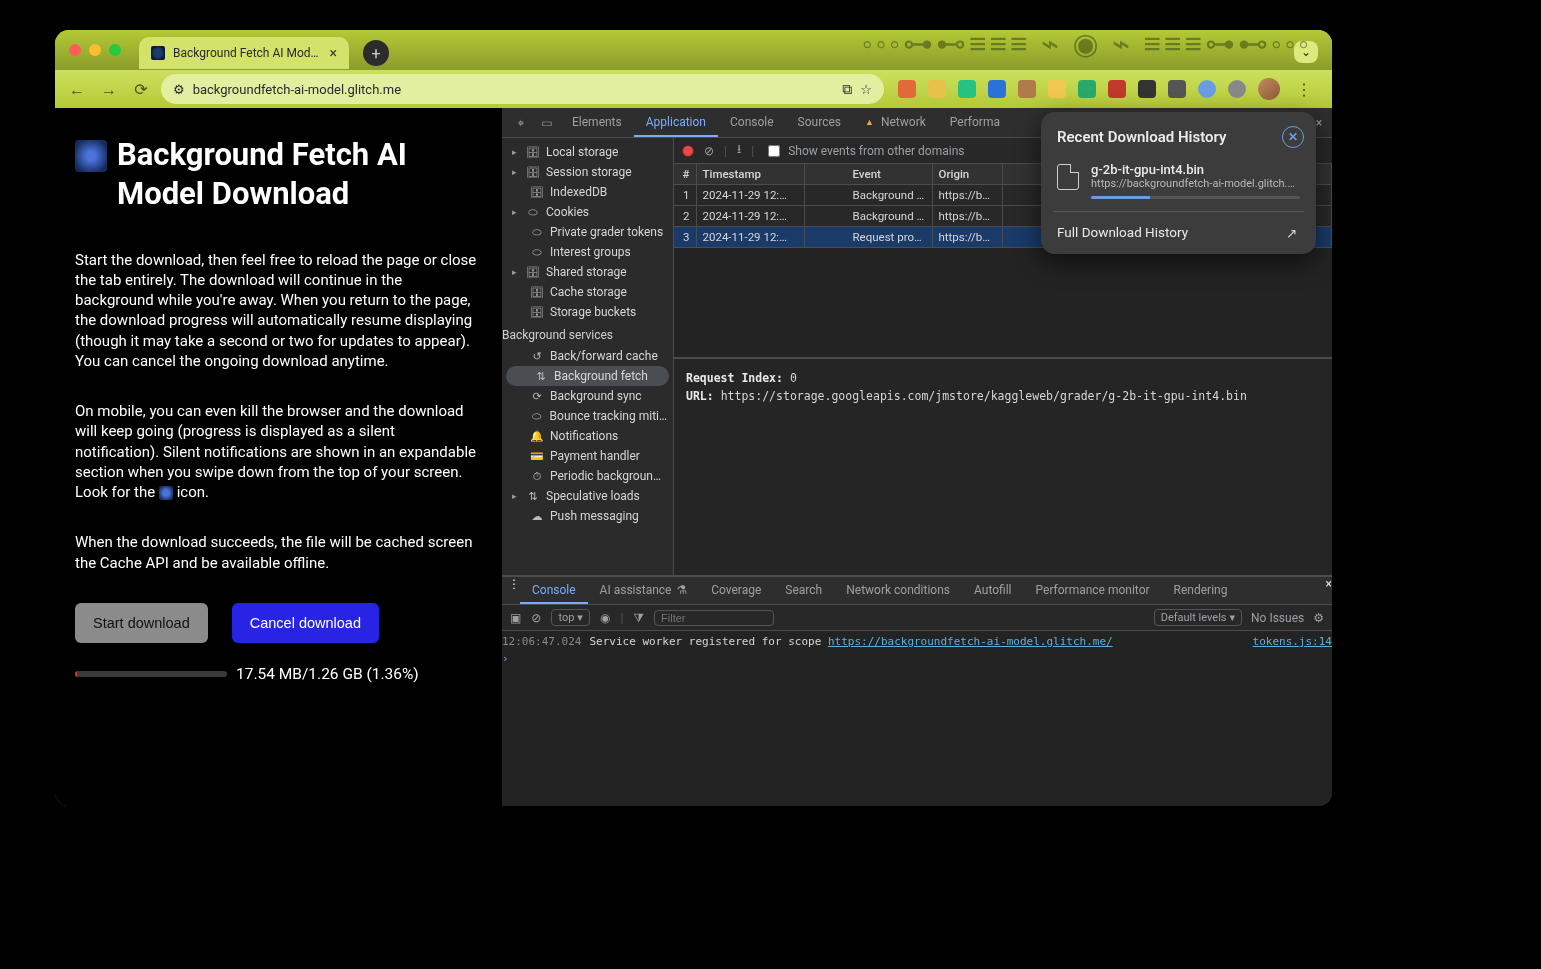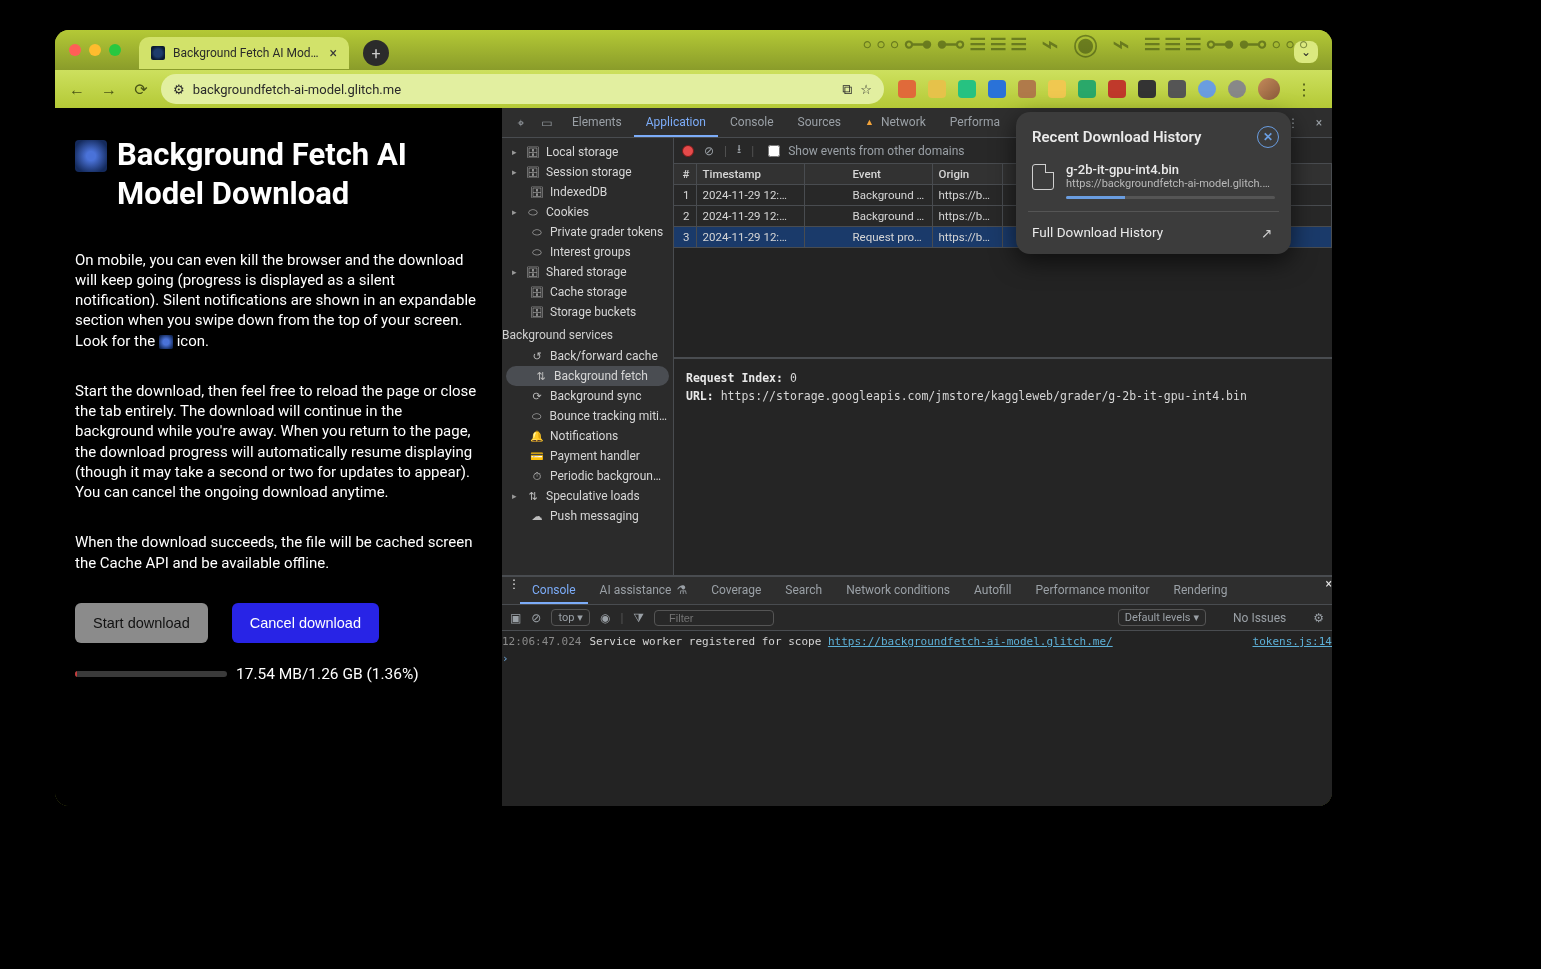--- a/index.html
+++ b/index.html
@@ -290,7 +290,7 @@
   
   .download-popup {
     position: absolute;
-    right: 41px; top: 82px;
+    right: 16px; top: 82px;
     width: 275px;
     background: var(--popup-bg);
     border-radius: 14px;

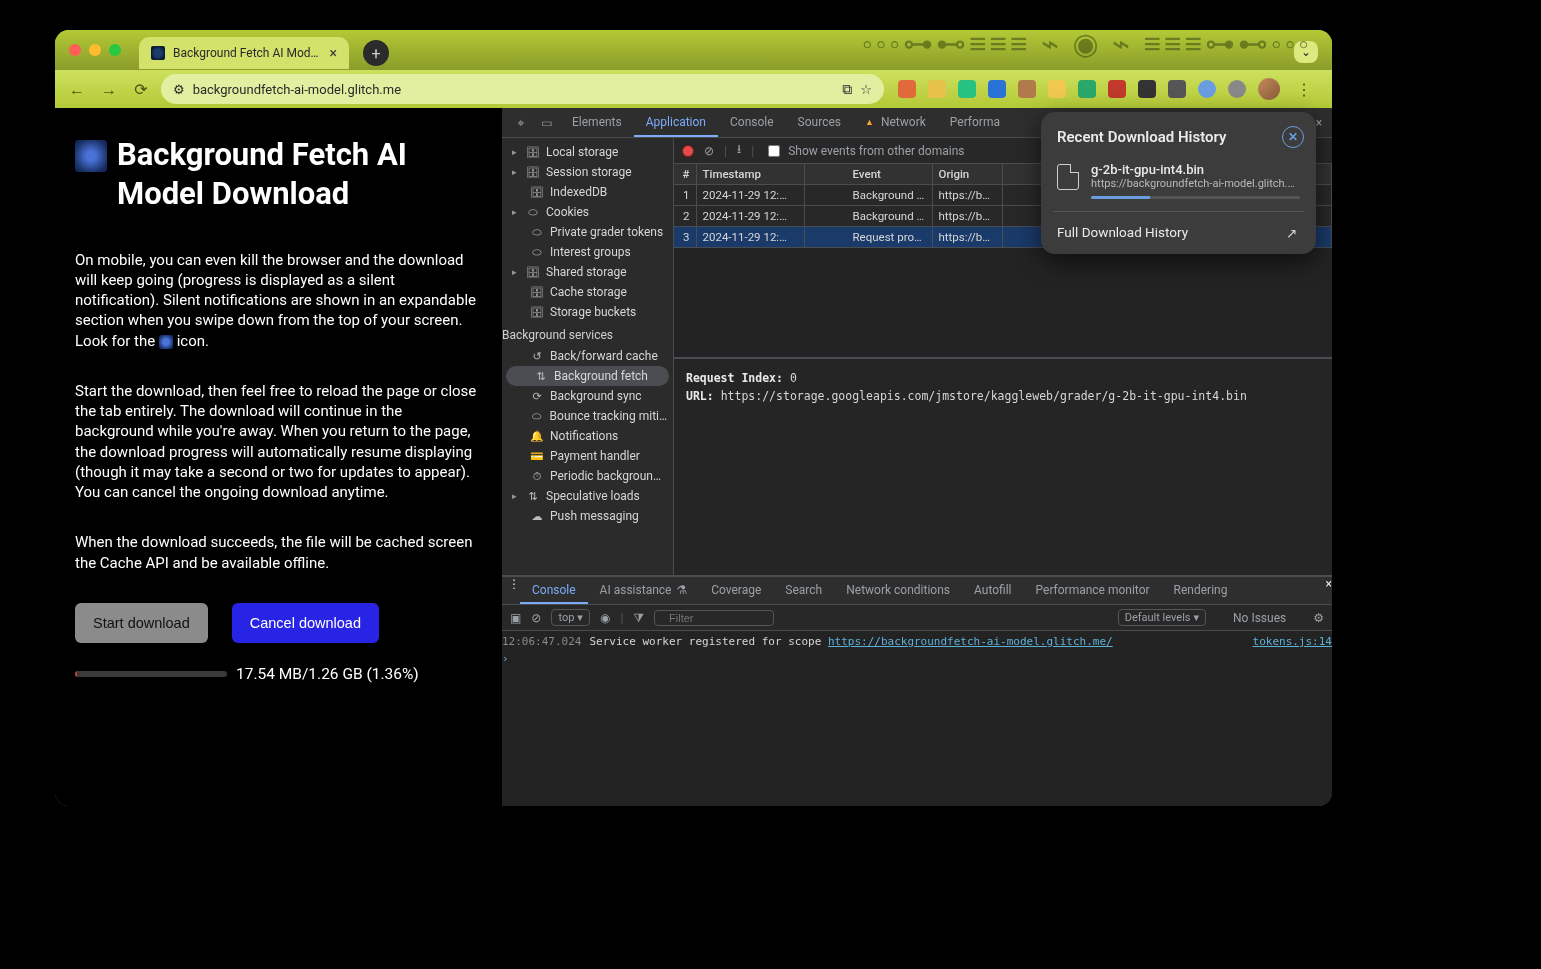--- a/index.html
+++ b/index.html
@@ -396,12 +396,12 @@
           <span class="logo"></span>
           <span>Background Fetch AI Model Download</span>
         </h1>
+        <p>Start the download, then feel free to reload the page or close the tab entirely. The download will continue in the background while you're away. When you return to the page, the download progress will automatically resume displaying (though it may take a second or two for updates to appear). You can cancel the ongoing download anytime.</p>
         <p>
           <span>On mobile, you can even kill the browser and the download will keep going (progress is displayed as a silent notification). Silent notifications are shown in an expandable section when you swipe down from the top of your screen. Look for the </span>
           <span class="inline-icon"></span>
           <span> icon.</span>
         </p>
-        <p>Start the download, then feel free to reload the page or close the tab entirely. The download will continue in the background while you're away. When you return to the page, the download progress will automatically resume displaying (though it may take a second or two for updates to appear). You can cancel the ongoing download anytime.</p>
         <p>When the download succeeds, the file will be cached screen the Cache API and be available offline.</p>
         <div class="buttons">
           <button class="btn gray">Start download</button>

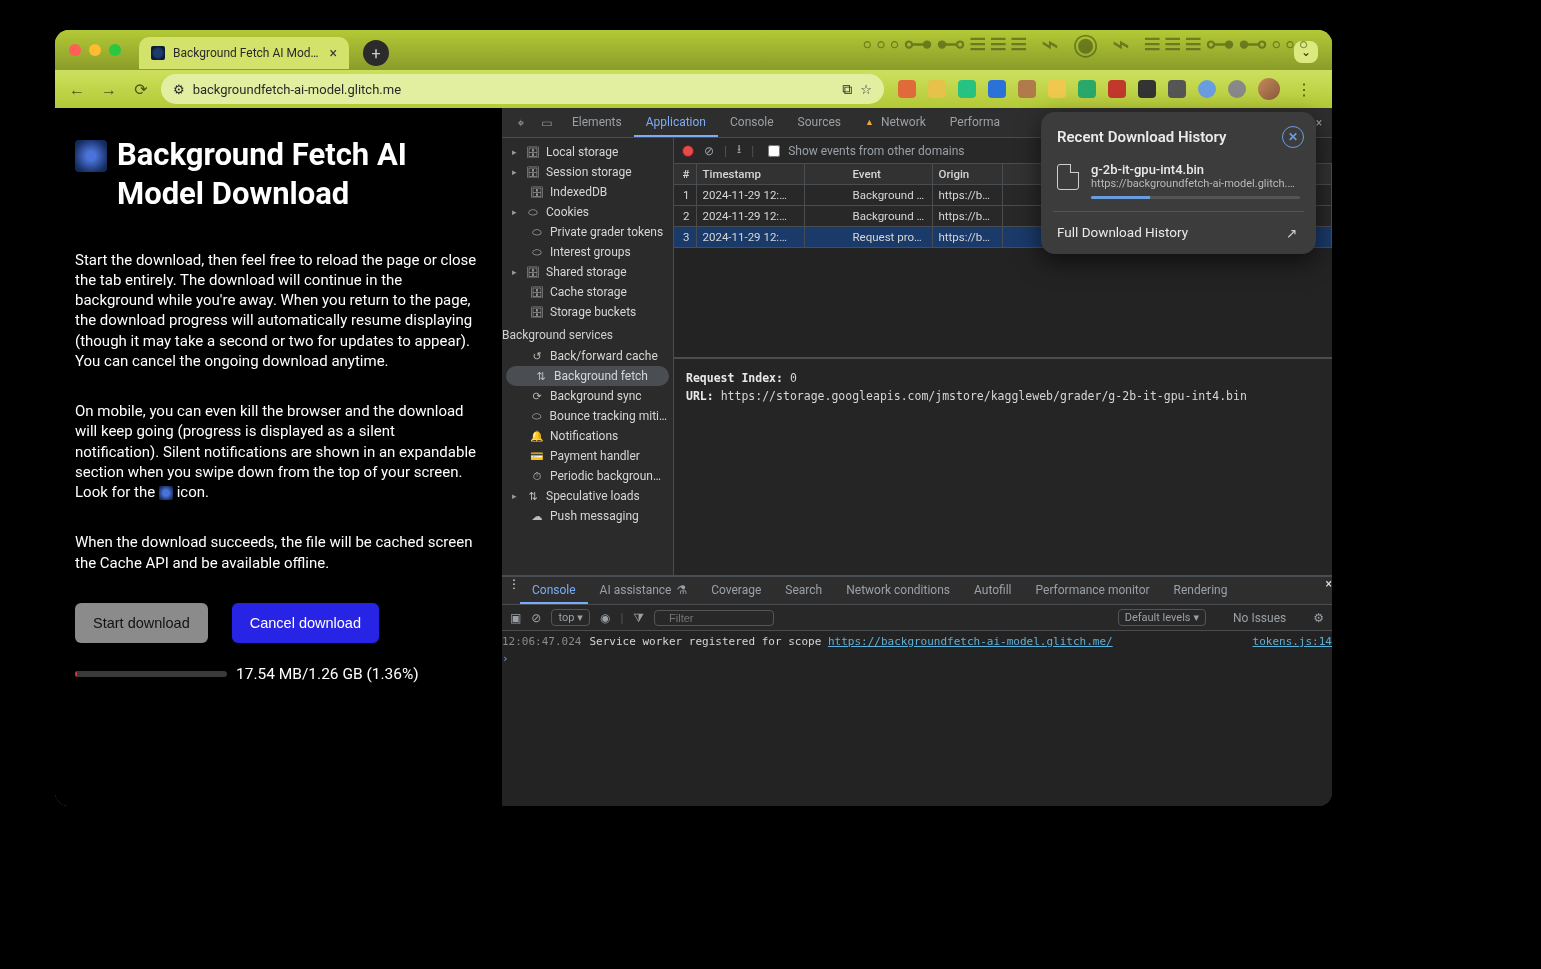--- a/index.html
+++ b/index.html
@@ -272,7 +272,7 @@
     font-size: 11px; display: flex; align-items: center; gap: 3px;
   }
   .drawer-toolbar .filter {
-    border: 1px solid #555; border-radius: 4px; padding: 1px 14px;
+    border: 1px solid #555; border-radius: 4px; padding: 1px 6px;
     font-size: 11px; background: transparent; color: #ccc; width: 120px;
   }
   .drawer-toolbar .right { margin-left: auto; display: flex; gap: 27px; align-items: center; }

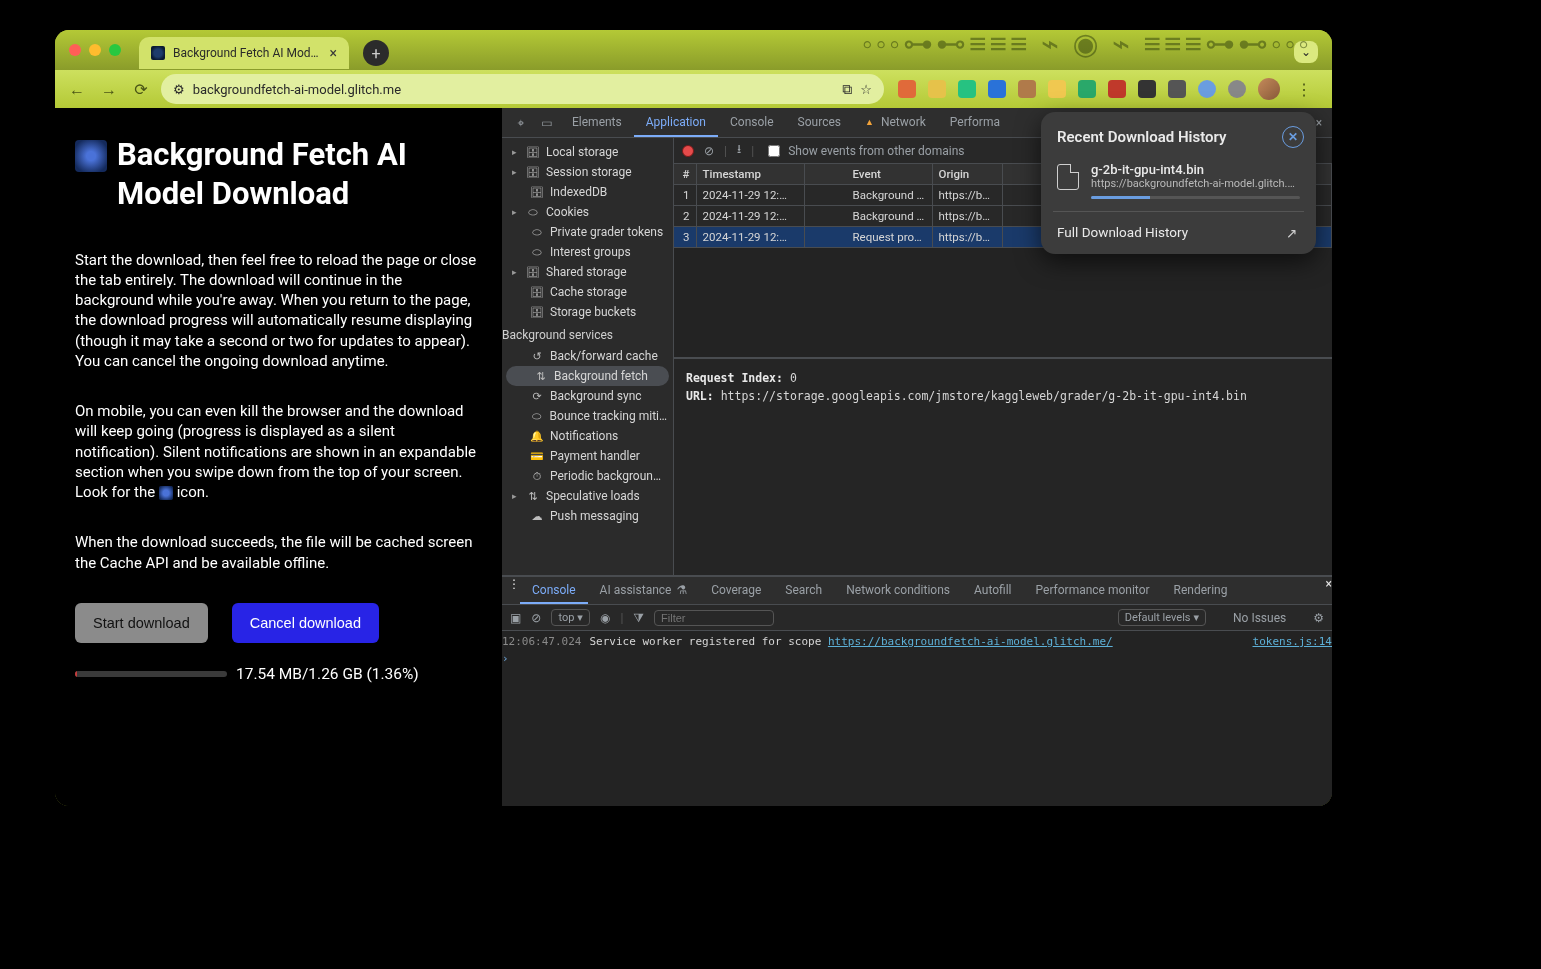--- a/index.html
+++ b/index.html
@@ -275,7 +275,7 @@
     border: 1px solid #555; border-radius: 4px; padding: 1px 6px;
     font-size: 11px; background: transparent; color: #ccc; width: 120px;
   }
-  .drawer-toolbar .right { margin-left: auto; display: flex; gap: 27px; align-items: center; }
+  .drawer-toolbar .right { margin-left: auto; display: flex; gap: 9px; align-items: center; }
   .console-body {
     flex: 1; font-family: Menlo, Consolas, monospace; font-size: 11px;
     padding: 4px 0; background: #232323; overflow: auto;

